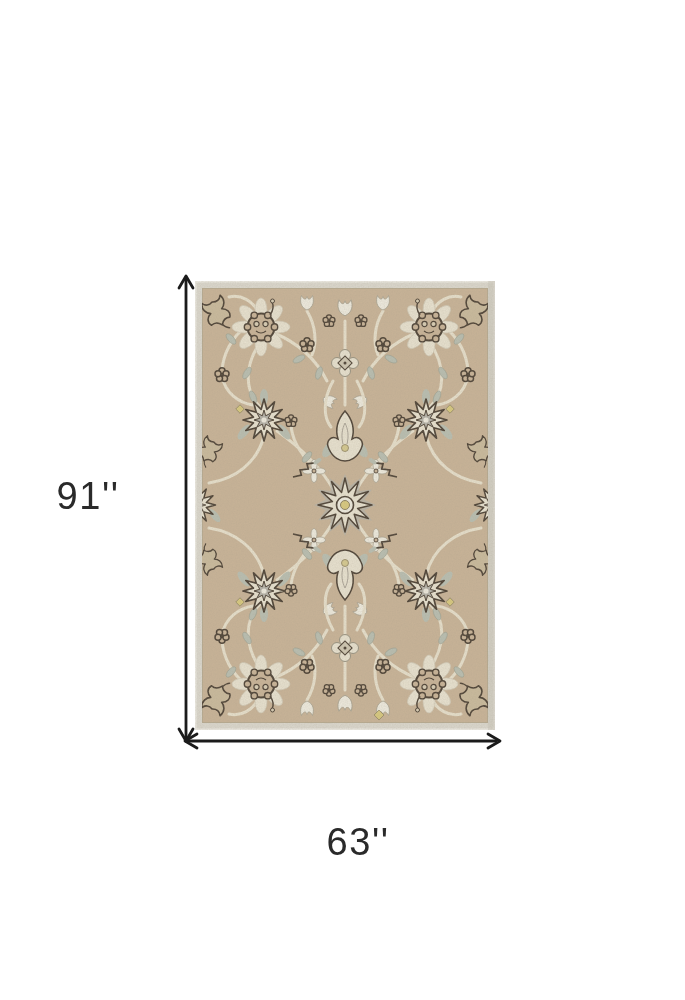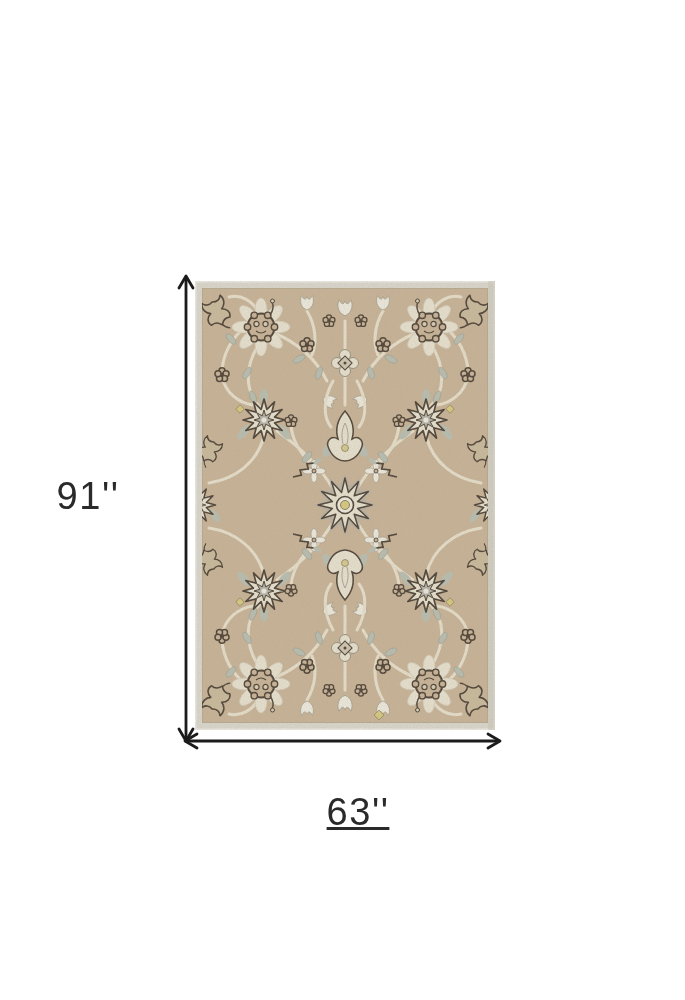--- a/index.html
+++ b/index.html
@@ -17,7 +17,7 @@
   .dim-label{position:absolute;color:var(--label-text);font-size:38px;line-height:44px;
              letter-spacing:1.5px;text-align:center;font-weight:400;}
   .label-h{left:40px;top:474px;width:96px;}
-  .label-w{left:306px;top:790px;width:104px;text-decoration:underline;}
+  .label-w{left:306px;top:820px;width:104px;}
   
   .bnd{fill:var(--border-band)} .fld{fill:var(--field)} .crm{fill:var(--pattern-cream)}
   .wh{fill:var(--pattern-white)} .gy{fill:var(--pattern-gray)} .lf{fill:var(--leaf-gray)}

